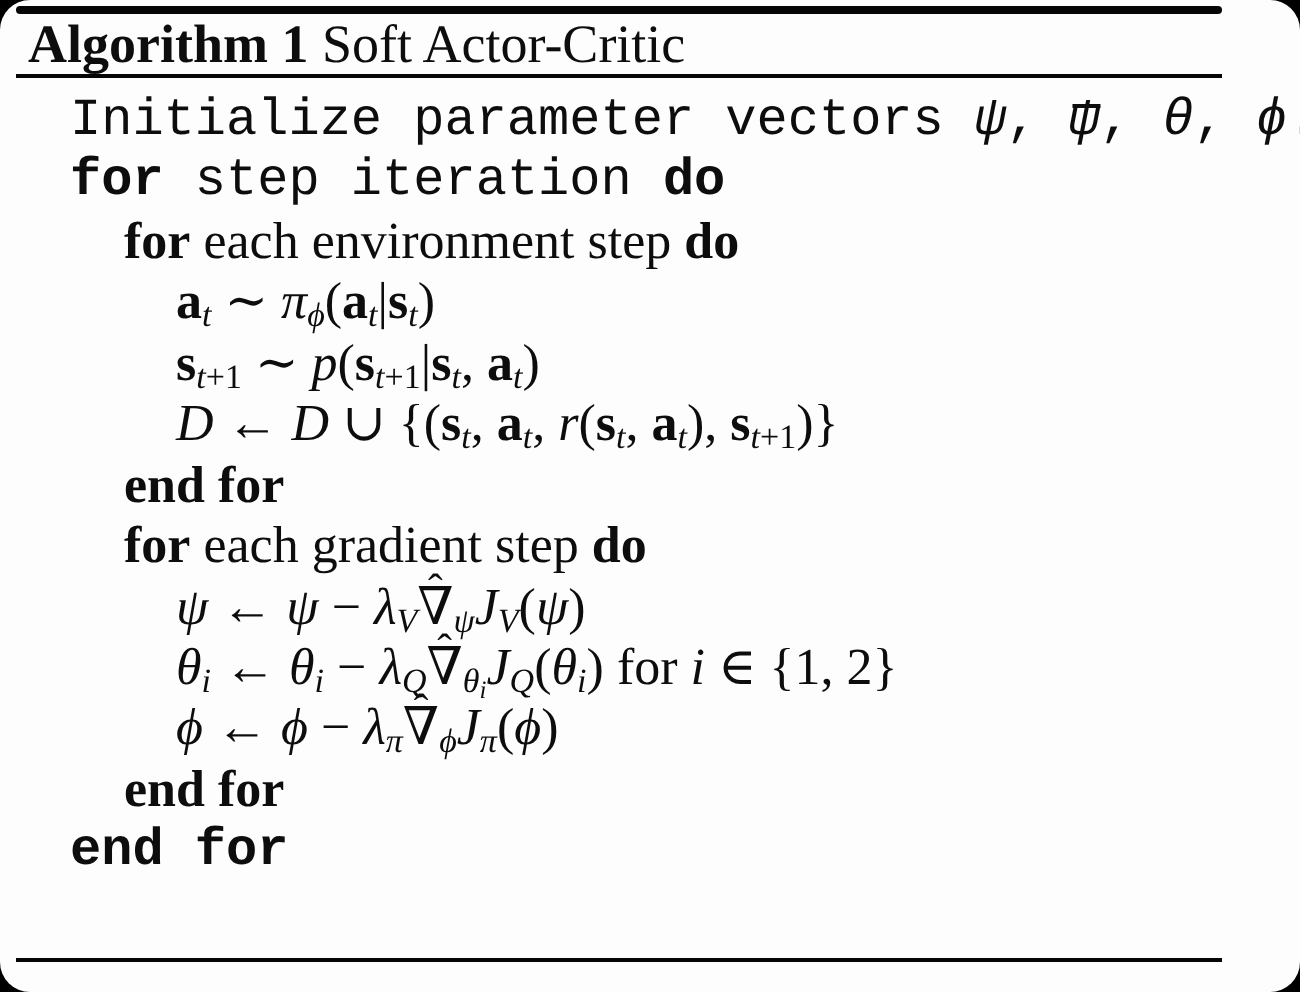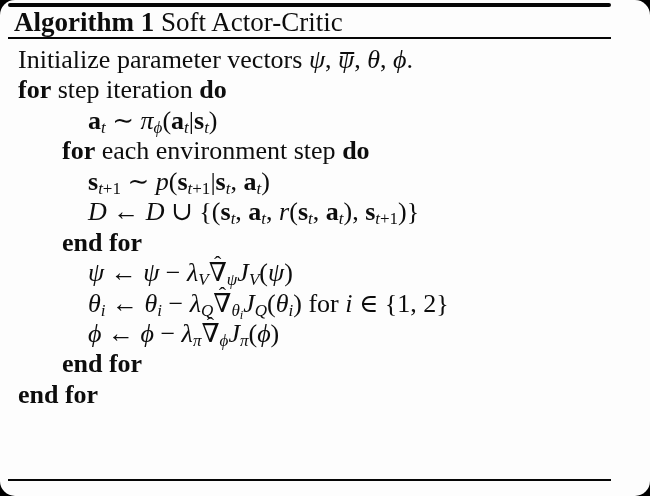--- a/index.html
+++ b/index.html
@@ -16,7 +16,7 @@
   .title-label{font-weight:bold;}
   .algo-body{position:absolute;top:45px;left:0;width:650px;}
   .algo-line{height:30.45px;line-height:30.45px;font-size:26px;white-space:pre;}
-  .ind0{padding-left:18px;}
+  .ind0{padding-left:35px;font-family:Liberation Mono, monospace;}
   .ind1{padding-left:62px;}
   .ind2{padding-left:88px;}
   .bf{font-weight:bold;}

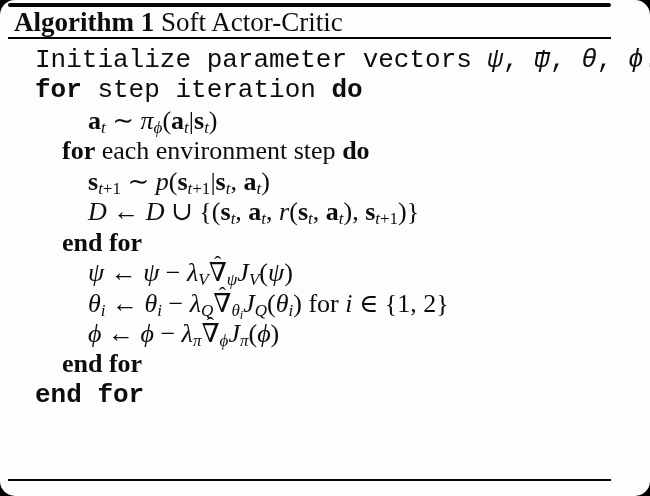--- a/index.html
+++ b/index.html
@@ -43,8 +43,8 @@
     <div class="algo-body">
         <div class="algo-line ind0"><span class="rm">Initialize parameter vectors </span><span class="it">ψ</span><span class="rm">, </span><span class="deco-wrap it"><span class="deco-mark bar">¯</span><span class="base">ψ</span></span><span class="rm">, </span><span class="it">θ</span><span class="rm">, </span><span class="it">ϕ</span><span class="rm">.</span></div>
         <div class="algo-line ind0"><span class="bf">for</span><span class="rm"> step iteration </span><span class="bf">do</span></div>
+        <div class="algo-line ind1"><span class="bf">for</span><span class="rm"> each environment step </span><span class="bf">do</span></div>
         <div class="algo-line ind2"><span class="mbf">a</span><span class="it sub">t</span><span class="rm"> ∼ </span><span class="it">π</span><span class="it sub">ϕ</span><span class="rm">(</span><span class="mbf">a</span><span class="it sub">t</span><span class="rm">|</span><span class="mbf">s</span><span class="it sub">t</span><span class="rm">)</span></div>
-        <div class="algo-line ind1"><span class="bf">for</span><span class="rm"> each environment step </span><span class="bf">do</span></div>
         <div class="algo-line ind2"><span class="mbf">s</span><span class="it sub">t</span><span class="sub">+1</span><span class="rm"> ∼ </span><span class="it">p</span><span class="rm">(</span><span class="mbf">s</span><span class="it sub">t</span><span class="sub">+1</span><span class="rm">|</span><span class="mbf">s</span><span class="it sub">t</span><span class="rm">, </span><span class="mbf">a</span><span class="it sub">t</span><span class="rm">)</span></div>
         <div class="algo-line ind2"><span class="cal">D</span><span class="rm"> ← </span><span class="cal">D</span><span class="rm"> ∪ {(</span><span class="mbf">s</span><span class="it sub">t</span><span class="rm">, </span><span class="mbf">a</span><span class="it sub">t</span><span class="rm">, </span><span class="it">r</span><span class="rm">(</span><span class="mbf">s</span><span class="it sub">t</span><span class="rm">, </span><span class="mbf">a</span><span class="it sub">t</span><span class="rm">), </span><span class="mbf">s</span><span class="it sub">t</span><span class="sub">+1</span><span class="rm">)}</span></div>
         <div class="algo-line ind1"><span class="bf">end for</span></div>

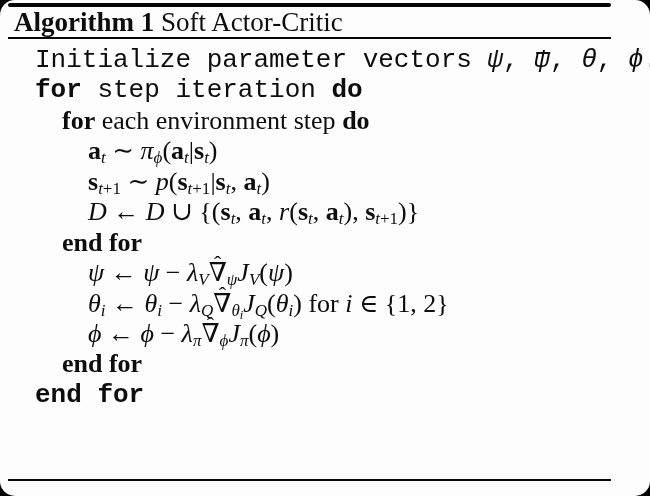--- a/index.html
+++ b/index.html
@@ -48,6 +48,7 @@
         <div class="algo-line ind2"><span class="mbf">s</span><span class="it sub">t</span><span class="sub">+1</span><span class="rm"> ∼ </span><span class="it">p</span><span class="rm">(</span><span class="mbf">s</span><span class="it sub">t</span><span class="sub">+1</span><span class="rm">|</span><span class="mbf">s</span><span class="it sub">t</span><span class="rm">, </span><span class="mbf">a</span><span class="it sub">t</span><span class="rm">)</span></div>
         <div class="algo-line ind2"><span class="cal">D</span><span class="rm"> ← </span><span class="cal">D</span><span class="rm"> ∪ {(</span><span class="mbf">s</span><span class="it sub">t</span><span class="rm">, </span><span class="mbf">a</span><span class="it sub">t</span><span class="rm">, </span><span class="it">r</span><span class="rm">(</span><span class="mbf">s</span><span class="it sub">t</span><span class="rm">, </span><span class="mbf">a</span><span class="it sub">t</span><span class="rm">), </span><span class="mbf">s</span><span class="it sub">t</span><span class="sub">+1</span><span class="rm">)}</span></div>
         <div class="algo-line ind1"><span class="bf">end for</span></div>
+        <div class="algo-line ind1"><span class="bf">for</span><span class="rm"> each gradient step </span><span class="bf">do</span></div>
         <div class="algo-line ind2"><span class="it">ψ</span><span class="rm"> ← </span><span class="it">ψ</span><span class="rm"> − </span><span class="it">λ</span><span class="it sub">V</span><span class="deco-wrap "><span class="deco-mark hat">ˆ</span><span class="base">∇</span></span><span class="it sub">ψ</span><span class="it">J</span><span class="it sub">V</span><span class="rm">(</span><span class="it">ψ</span><span class="rm">)</span></div>
         <div class="algo-line ind2"><span class="it">θ</span><span class="it sub">i</span><span class="rm"> ← </span><span class="it">θ</span><span class="it sub">i</span><span class="rm"> − </span><span class="it">λ</span><span class="it sub">Q</span><span class="deco-wrap "><span class="deco-mark hat">ˆ</span><span class="base">∇</span></span><span class="it sub">θ</span><span class="it subsub">i</span><span class="it">J</span><span class="it sub">Q</span><span class="rm">(</span><span class="it">θ</span><span class="it sub">i</span><span class="rm">)</span><span class="rm"> for </span><span class="it">i</span><span class="rm"> ∈ {1, 2}</span></div>
         <div class="algo-line ind2"><span class="it">ϕ</span><span class="rm"> ← </span><span class="it">ϕ</span><span class="rm"> − </span><span class="it">λ</span><span class="it sub">π</span><span class="deco-wrap "><span class="deco-mark hat">ˆ</span><span class="base">∇</span></span><span class="it sub">ϕ</span><span class="it">J</span><span class="it sub">π</span><span class="rm">(</span><span class="it">ϕ</span><span class="rm">)</span></div>

